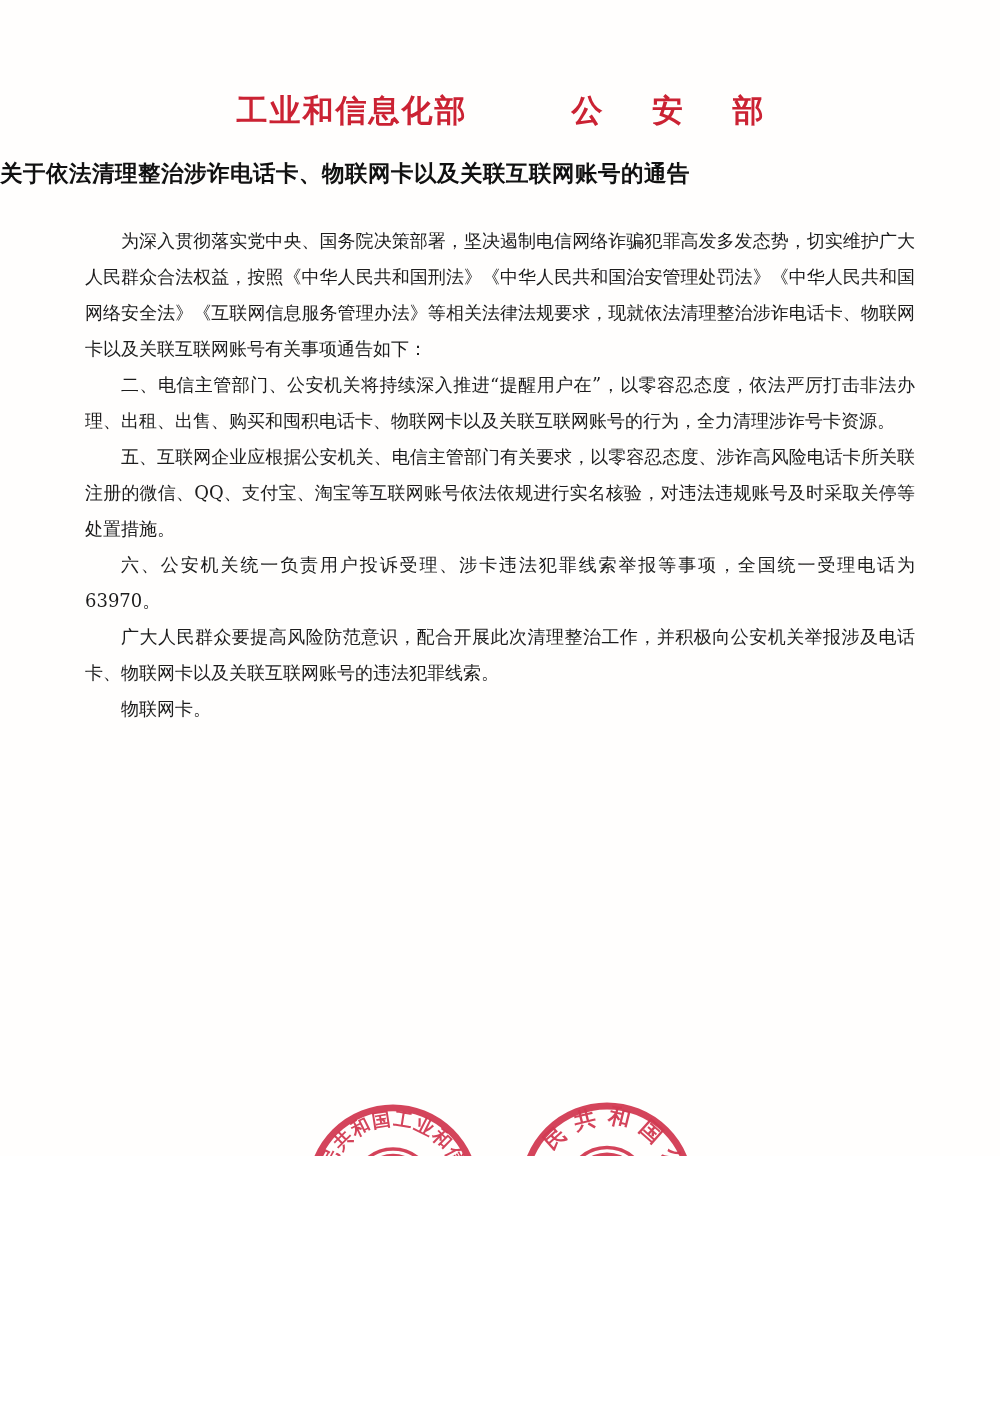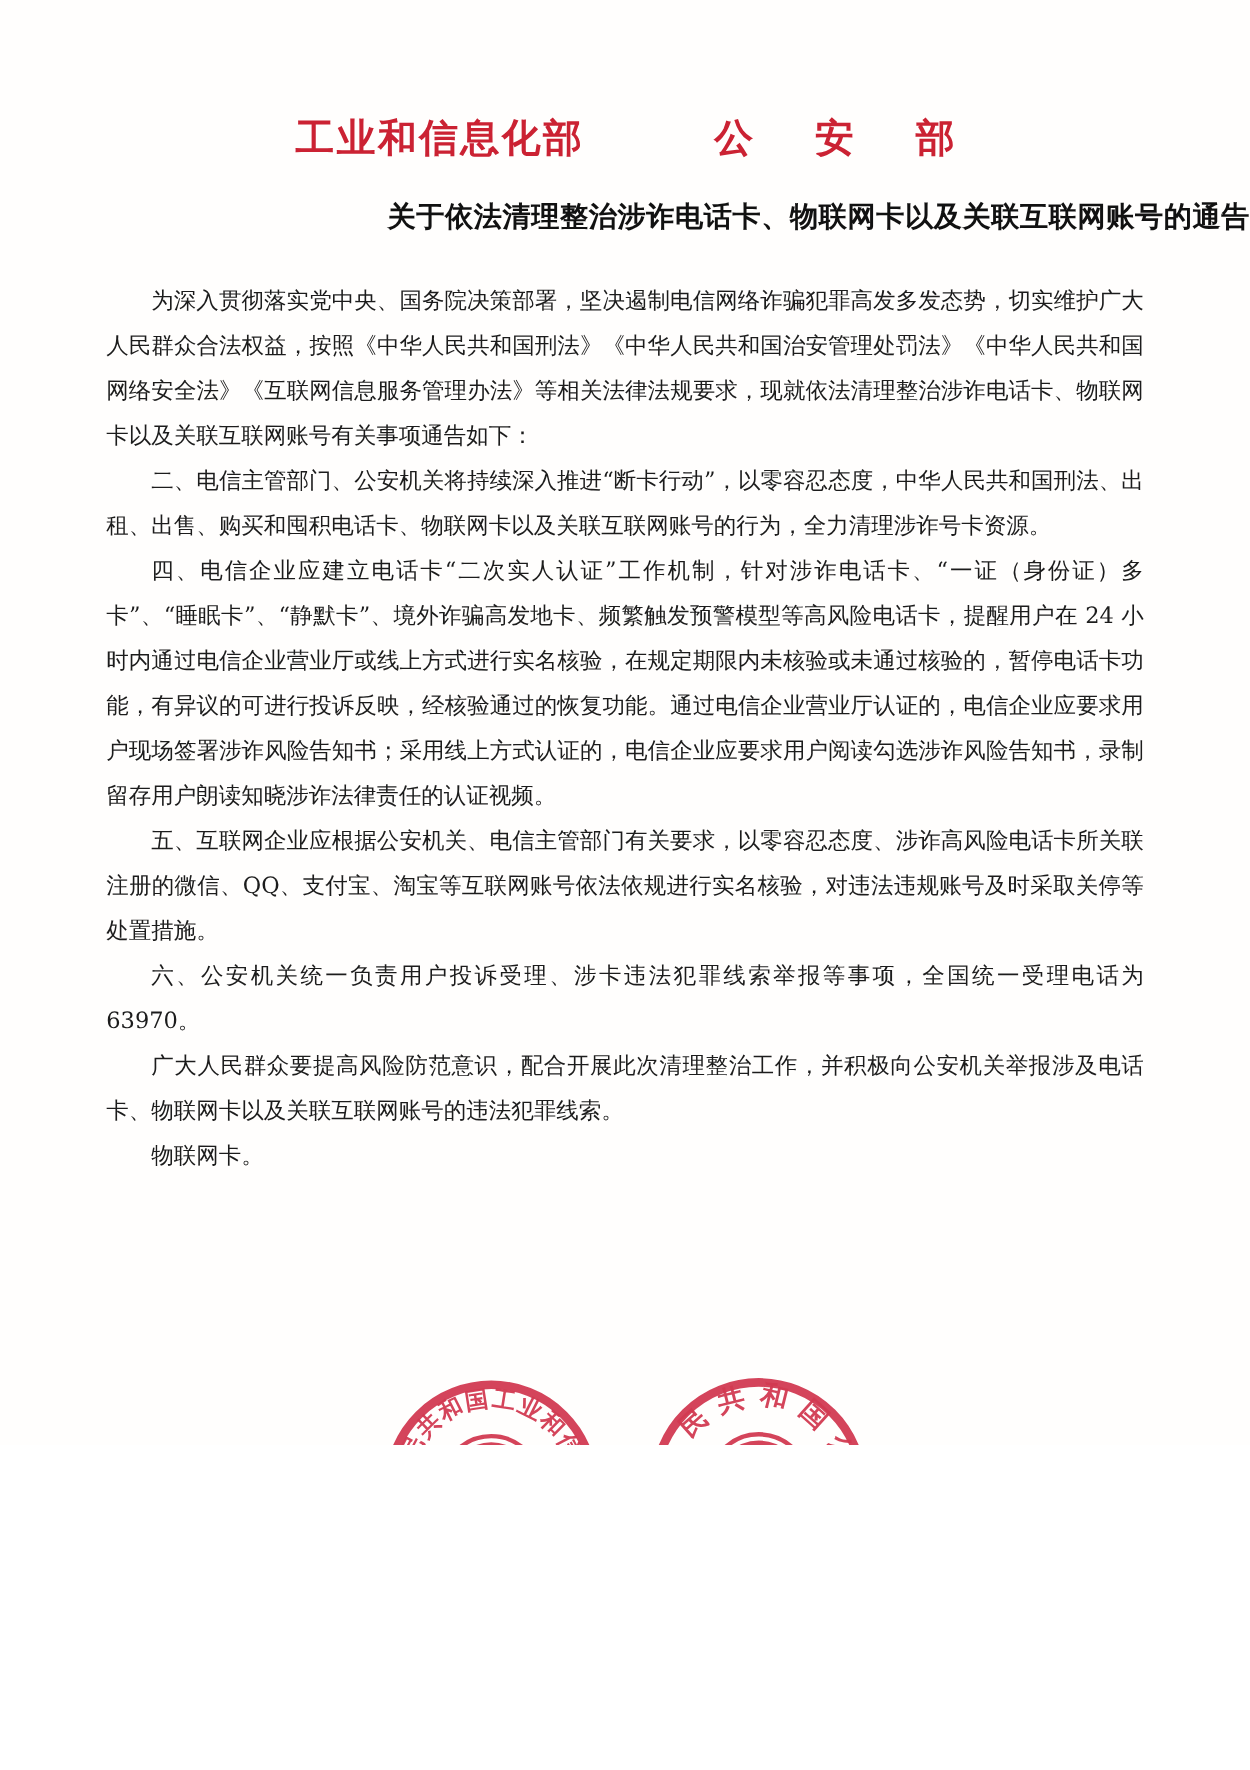--- a/index.html
+++ b/index.html
@@ -22,7 +22,7 @@
   .ministry-right{letter-spacing:1.6em;margin-right:-1.6em;}
   .doc-title{
     margin-top:26px;
-    text-align:right;
+    text-align:left;
     font-size:22.5px;font-weight:bold;color:#111;
     letter-spacing:0.5px;
   }

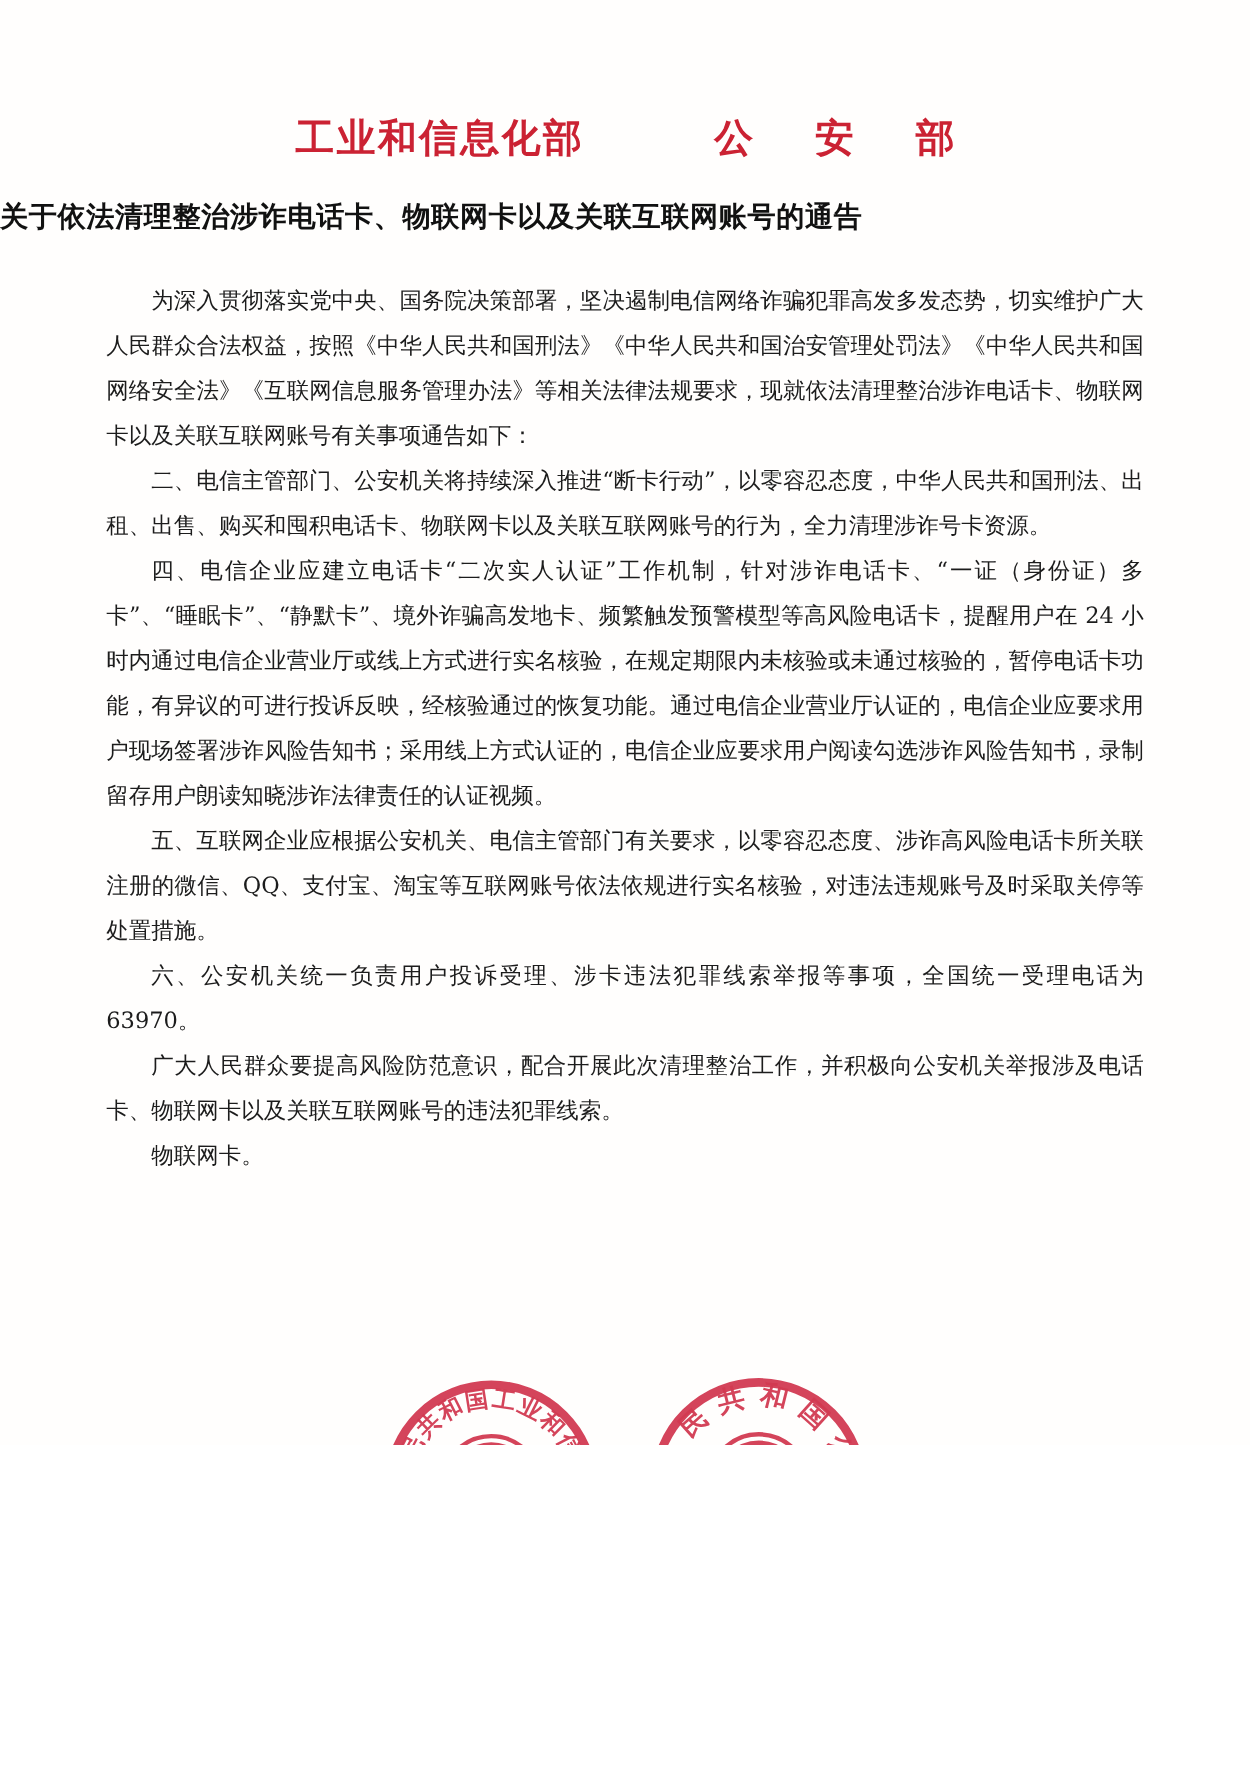--- a/index.html
+++ b/index.html
@@ -60,7 +60,7 @@
 
   <div class="doc-body">
       <p>为深入贯彻落实党中央、国务院决策部署，坚决遏制电信网络诈骗犯罪高发多发态势，切实维护广大人民群众合法权益，按照《中华人民共和国刑法》《中华人民共和国治安管理处罚法》《中华人民共和国网络安全法》《互联网信息服务管理办法》等相关法律法规要求，现就依法清理整治涉诈电话卡、物联网卡以及关联互联网账号有关事项通告如下：</p>
-      <p>二、电信主管部门、公安机关将持续深入推进“断卡行动”，以零容忍态度，中华人民共和国刑法、出租、出售、购买和囤积电话卡、物联网卡以及关联互联网账号的行为，全力清理涉诈号卡资源。</p>
+      <p>二、电信主管部门、公安机关将持续深入推进“提醒用户在”，以零容忍态度，依法严厉打击非法办理、出租、出售、购买和囤积电话卡、物联网卡以及关联互联网账号的行为，全力清理涉诈号卡资源。</p>
       <p>四、电信企业应建立电话卡“二次实人认证”工作机制，针对涉诈电话卡、“一证（身份证）多卡”、“睡眠卡”、“静默卡”、境外诈骗高发地卡、频繁触发预警模型等高风险电话卡，提醒用户在 24 小时内通过电信企业营业厅或线上方式进行实名核验，在规定期限内未核验或未通过核验的，暂停电话卡功能，有异议的可进行投诉反映，经核验通过的恢复功能。通过电信企业营业厅认证的，电信企业应要求用户现场签署涉诈风险告知书；采用线上方式认证的，电信企业应要求用户阅读勾选涉诈风险告知书，录制留存用户朗读知晓涉诈法律责任的认证视频。</p>
       <p>五、互联网企业应根据公安机关、电信主管部门有关要求，以零容忍态度、涉诈高风险电话卡所关联注册的微信、QQ、支付宝、淘宝等互联网账号依法依规进行实名核验，对违法违规账号及时采取关停等处置措施。</p>
       <p>六、公安机关统一负责用户投诉受理、涉卡违法犯罪线索举报等事项，全国统一受理电话为 63970。</p>

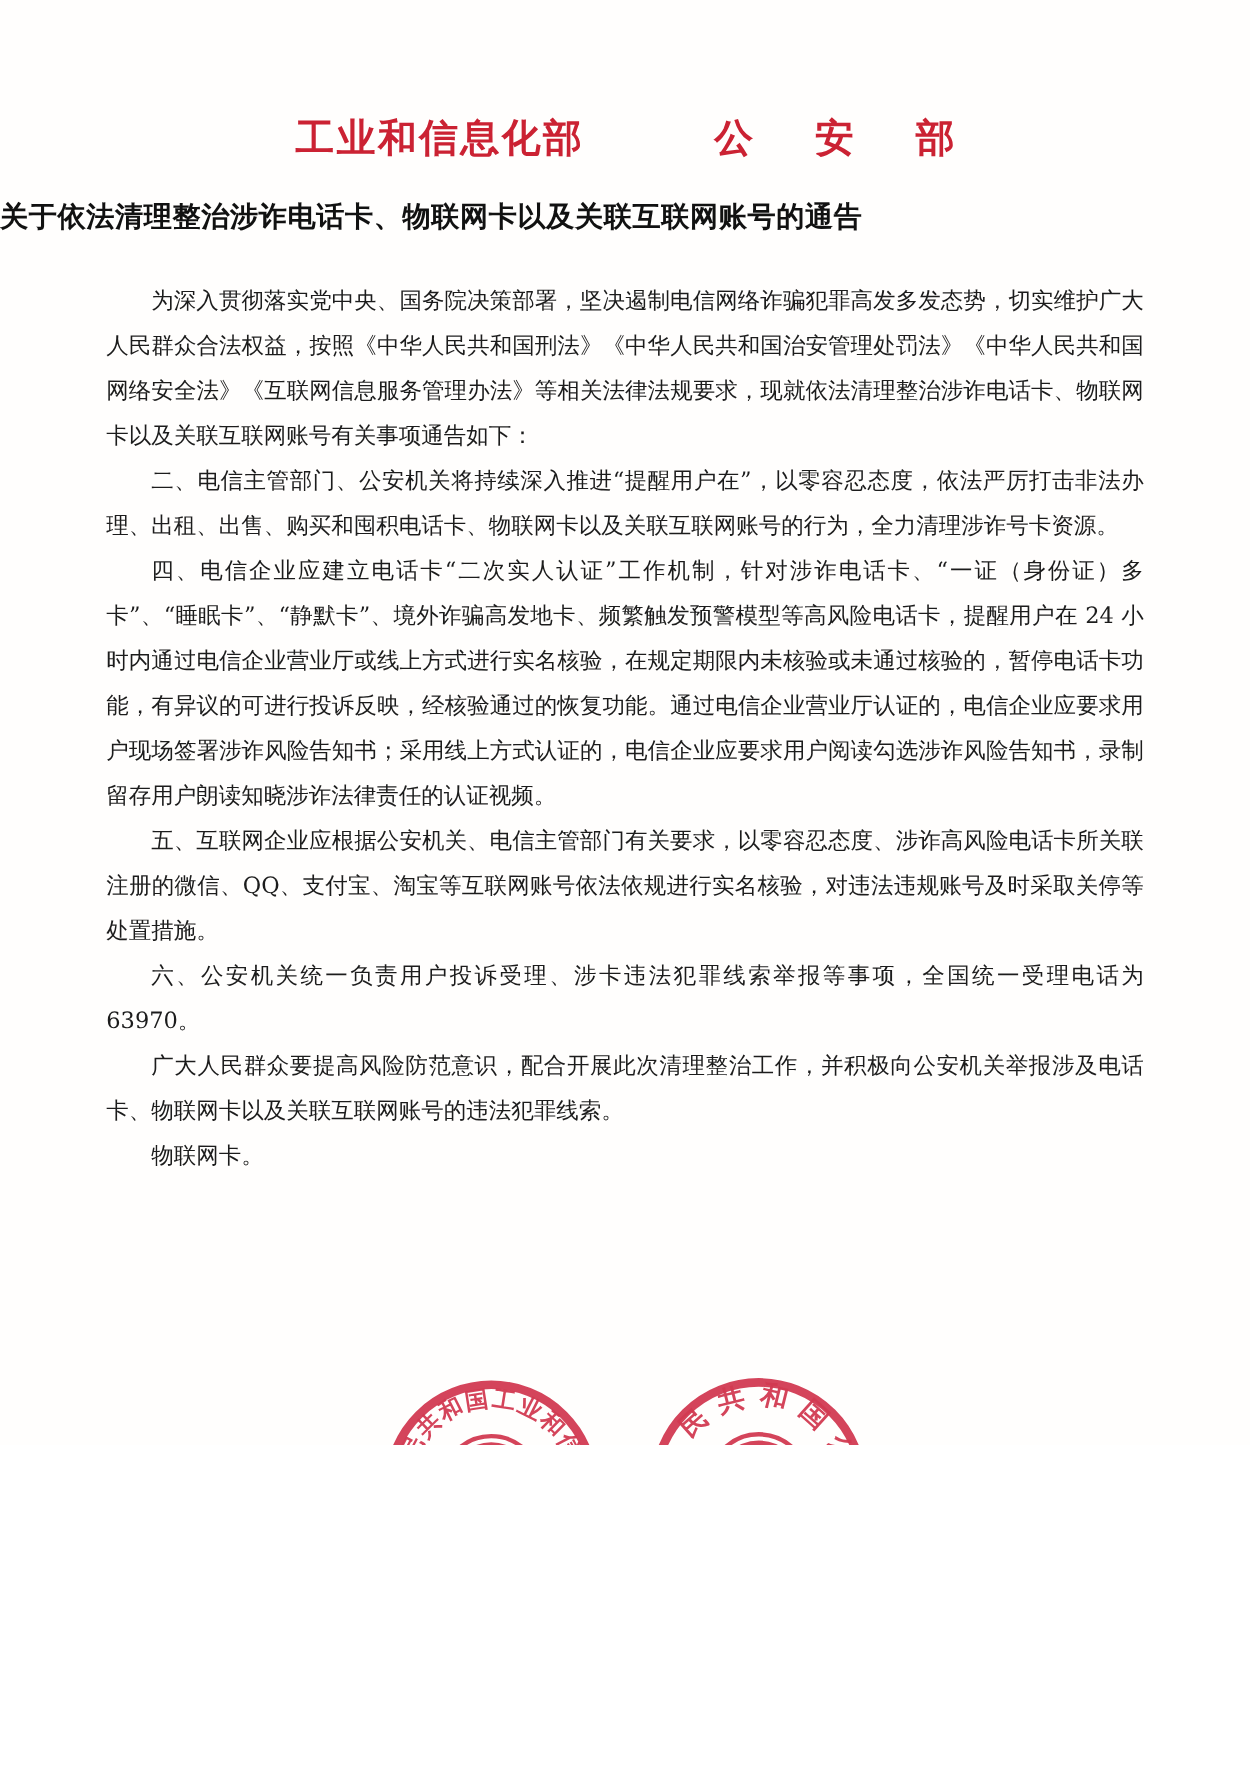--- a/index.html
+++ b/index.html
@@ -61,7 +61,6 @@
   <div class="doc-body">
       <p>为深入贯彻落实党中央、国务院决策部署，坚决遏制电信网络诈骗犯罪高发多发态势，切实维护广大人民群众合法权益，按照《中华人民共和国刑法》《中华人民共和国治安管理处罚法》《中华人民共和国网络安全法》《互联网信息服务管理办法》等相关法律法规要求，现就依法清理整治涉诈电话卡、物联网卡以及关联互联网账号有关事项通告如下：</p>
       <p>二、电信主管部门、公安机关将持续深入推进“提醒用户在”，以零容忍态度，依法严厉打击非法办理、出租、出售、购买和囤积电话卡、物联网卡以及关联互联网账号的行为，全力清理涉诈号卡资源。</p>
-      <p>四、电信企业应建立电话卡“二次实人认证”工作机制，针对涉诈电话卡、“一证（身份证）多卡”、“睡眠卡”、“静默卡”、境外诈骗高发地卡、频繁触发预警模型等高风险电话卡，提醒用户在 24 小时内通过电信企业营业厅或线上方式进行实名核验，在规定期限内未核验或未通过核验的，暂停电话卡功能，有异议的可进行投诉反映，经核验通过的恢复功能。通过电信企业营业厅认证的，电信企业应要求用户现场签署涉诈风险告知书；采用线上方式认证的，电信企业应要求用户阅读勾选涉诈风险告知书，录制留存用户朗读知晓涉诈法律责任的认证视频。</p>
       <p>五、互联网企业应根据公安机关、电信主管部门有关要求，以零容忍态度、涉诈高风险电话卡所关联注册的微信、QQ、支付宝、淘宝等互联网账号依法依规进行实名核验，对违法违规账号及时采取关停等处置措施。</p>
       <p>六、公安机关统一负责用户投诉受理、涉卡违法犯罪线索举报等事项，全国统一受理电话为 63970。</p>
       <p>广大人民群众要提高风险防范意识，配合开展此次清理整治工作，并积极向公安机关举报涉及电话卡、物联网卡以及关联互联网账号的违法犯罪线索。</p>

